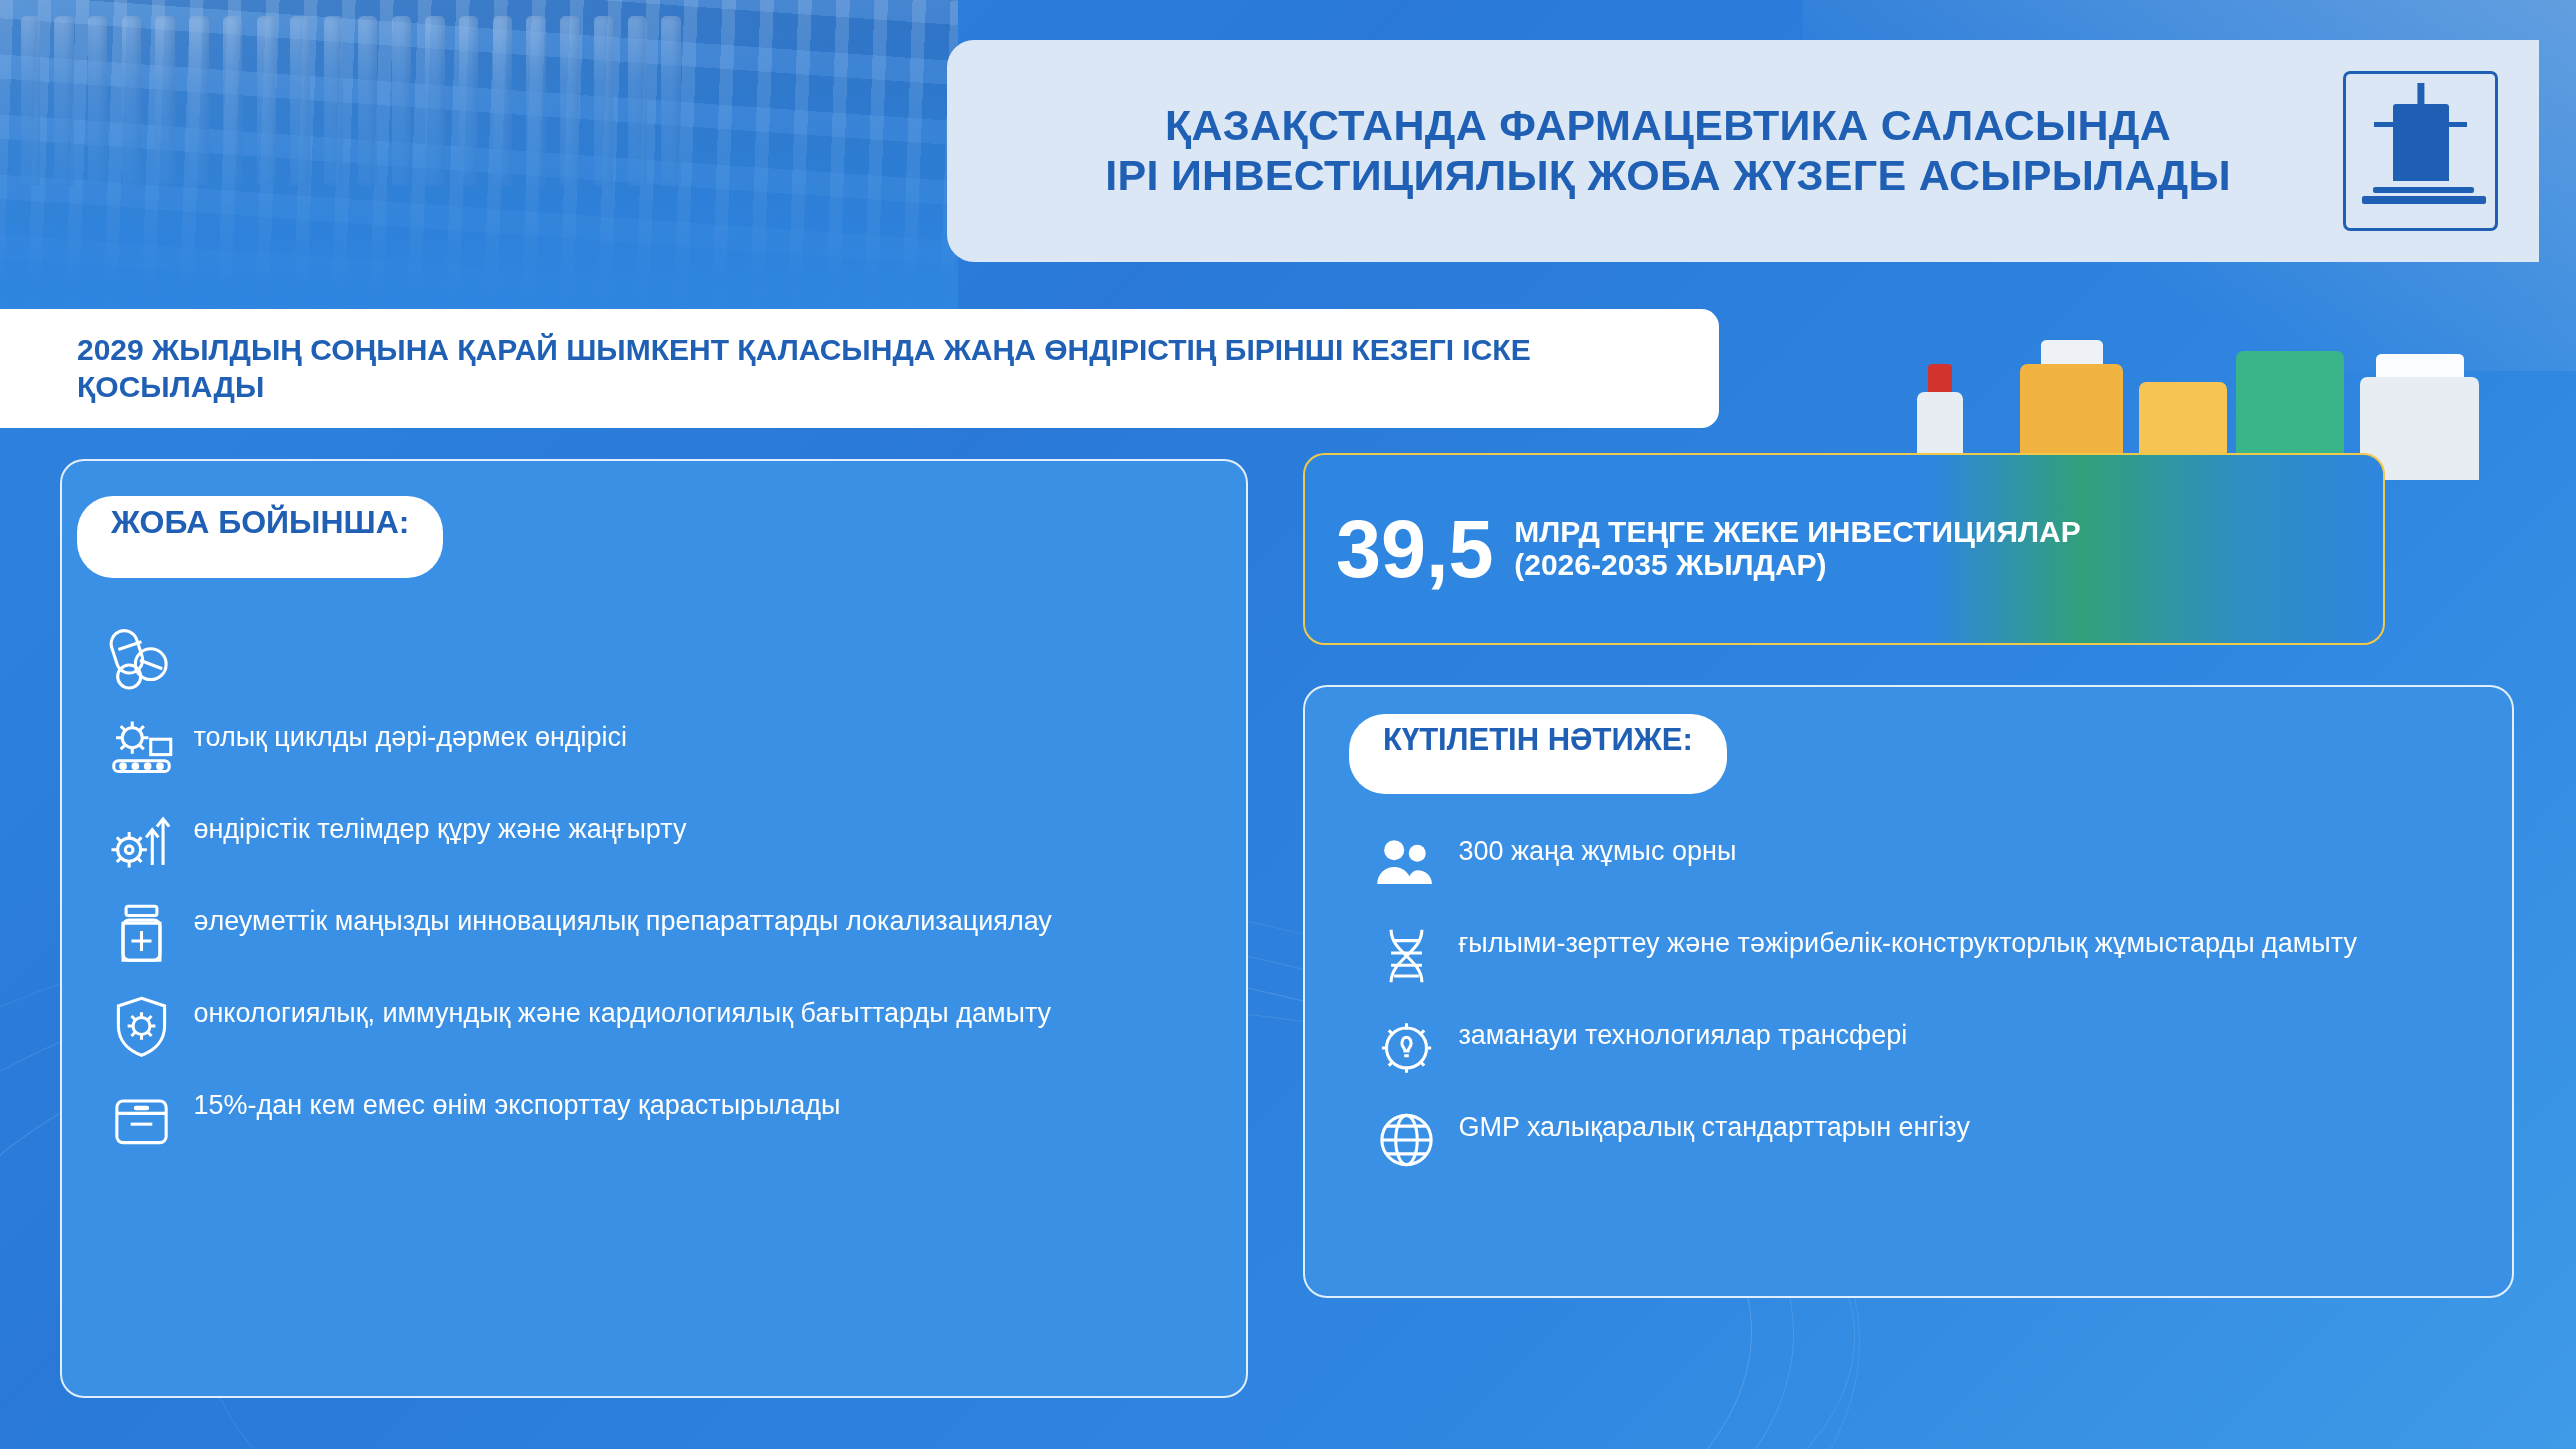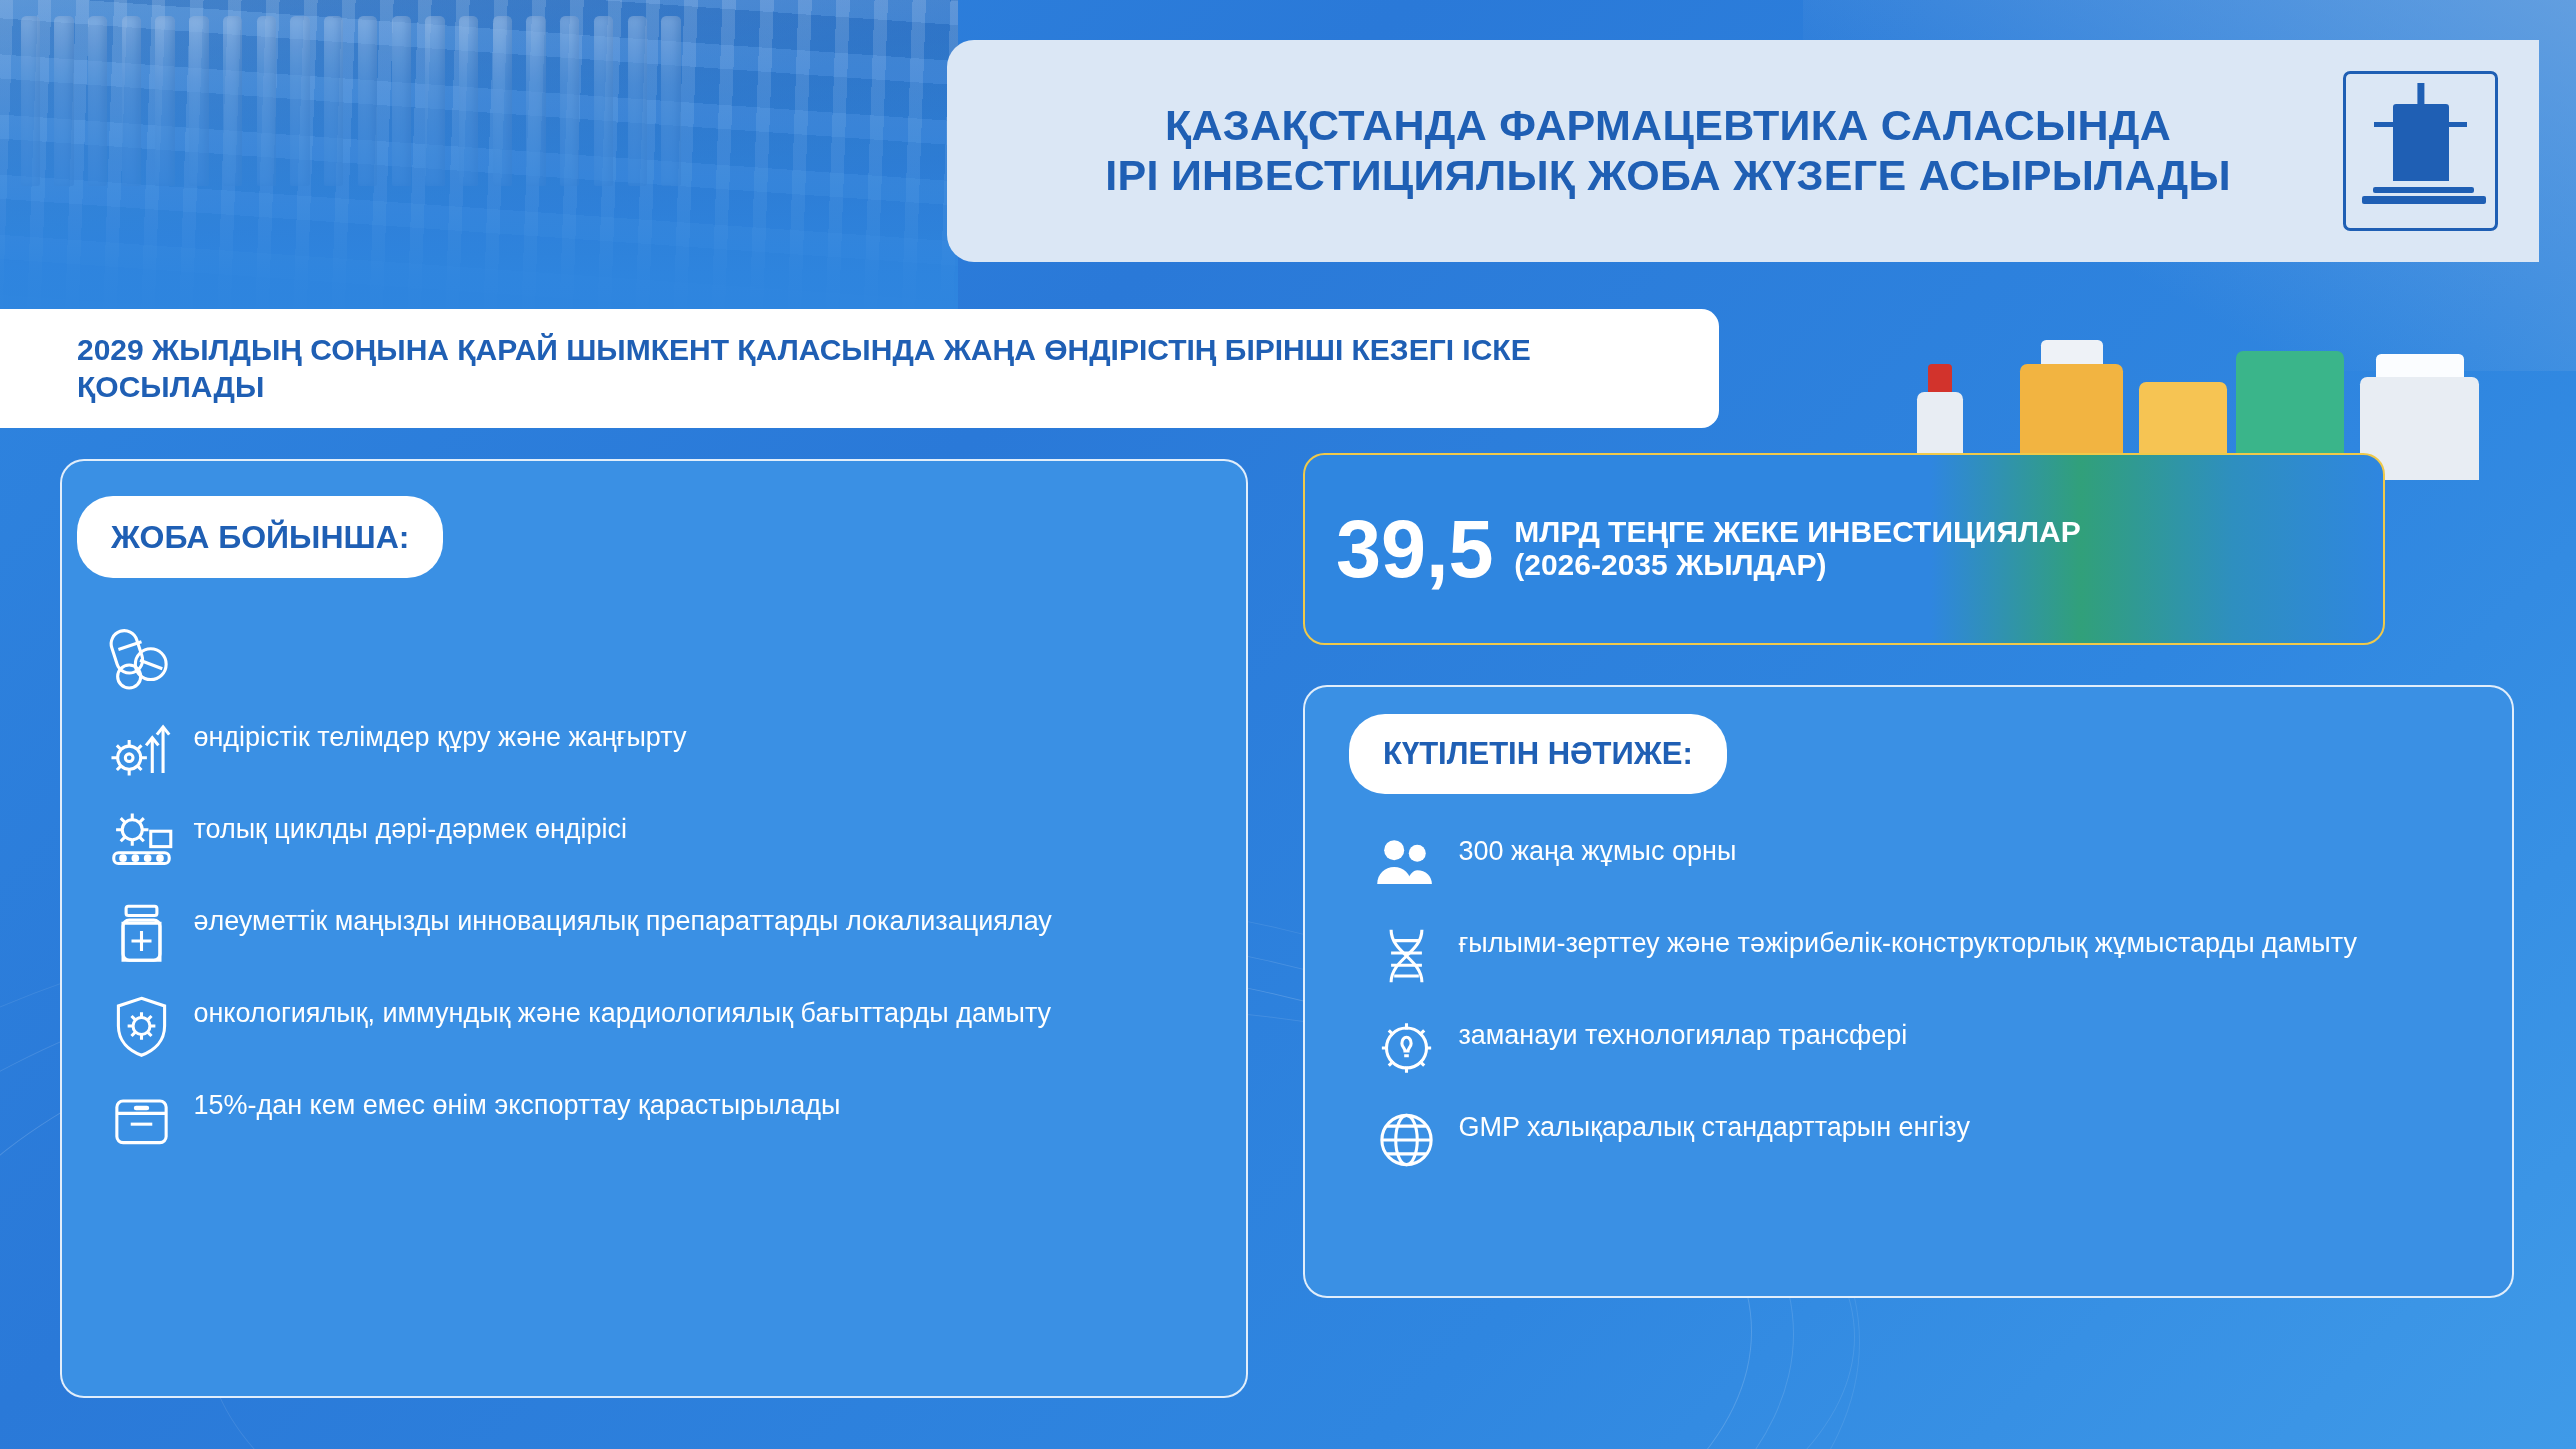--- a/index.html
+++ b/index.html
@@ -150,7 +150,7 @@
     position: absolute;
     background: #ffffff;
     border-radius: 36px;
-    display: flex; align-items: center; justify-content: center;
+    display: flex; align-items: flex-start; justify-content: center;
     padding: 8px 34px;
   }
   .chip span {

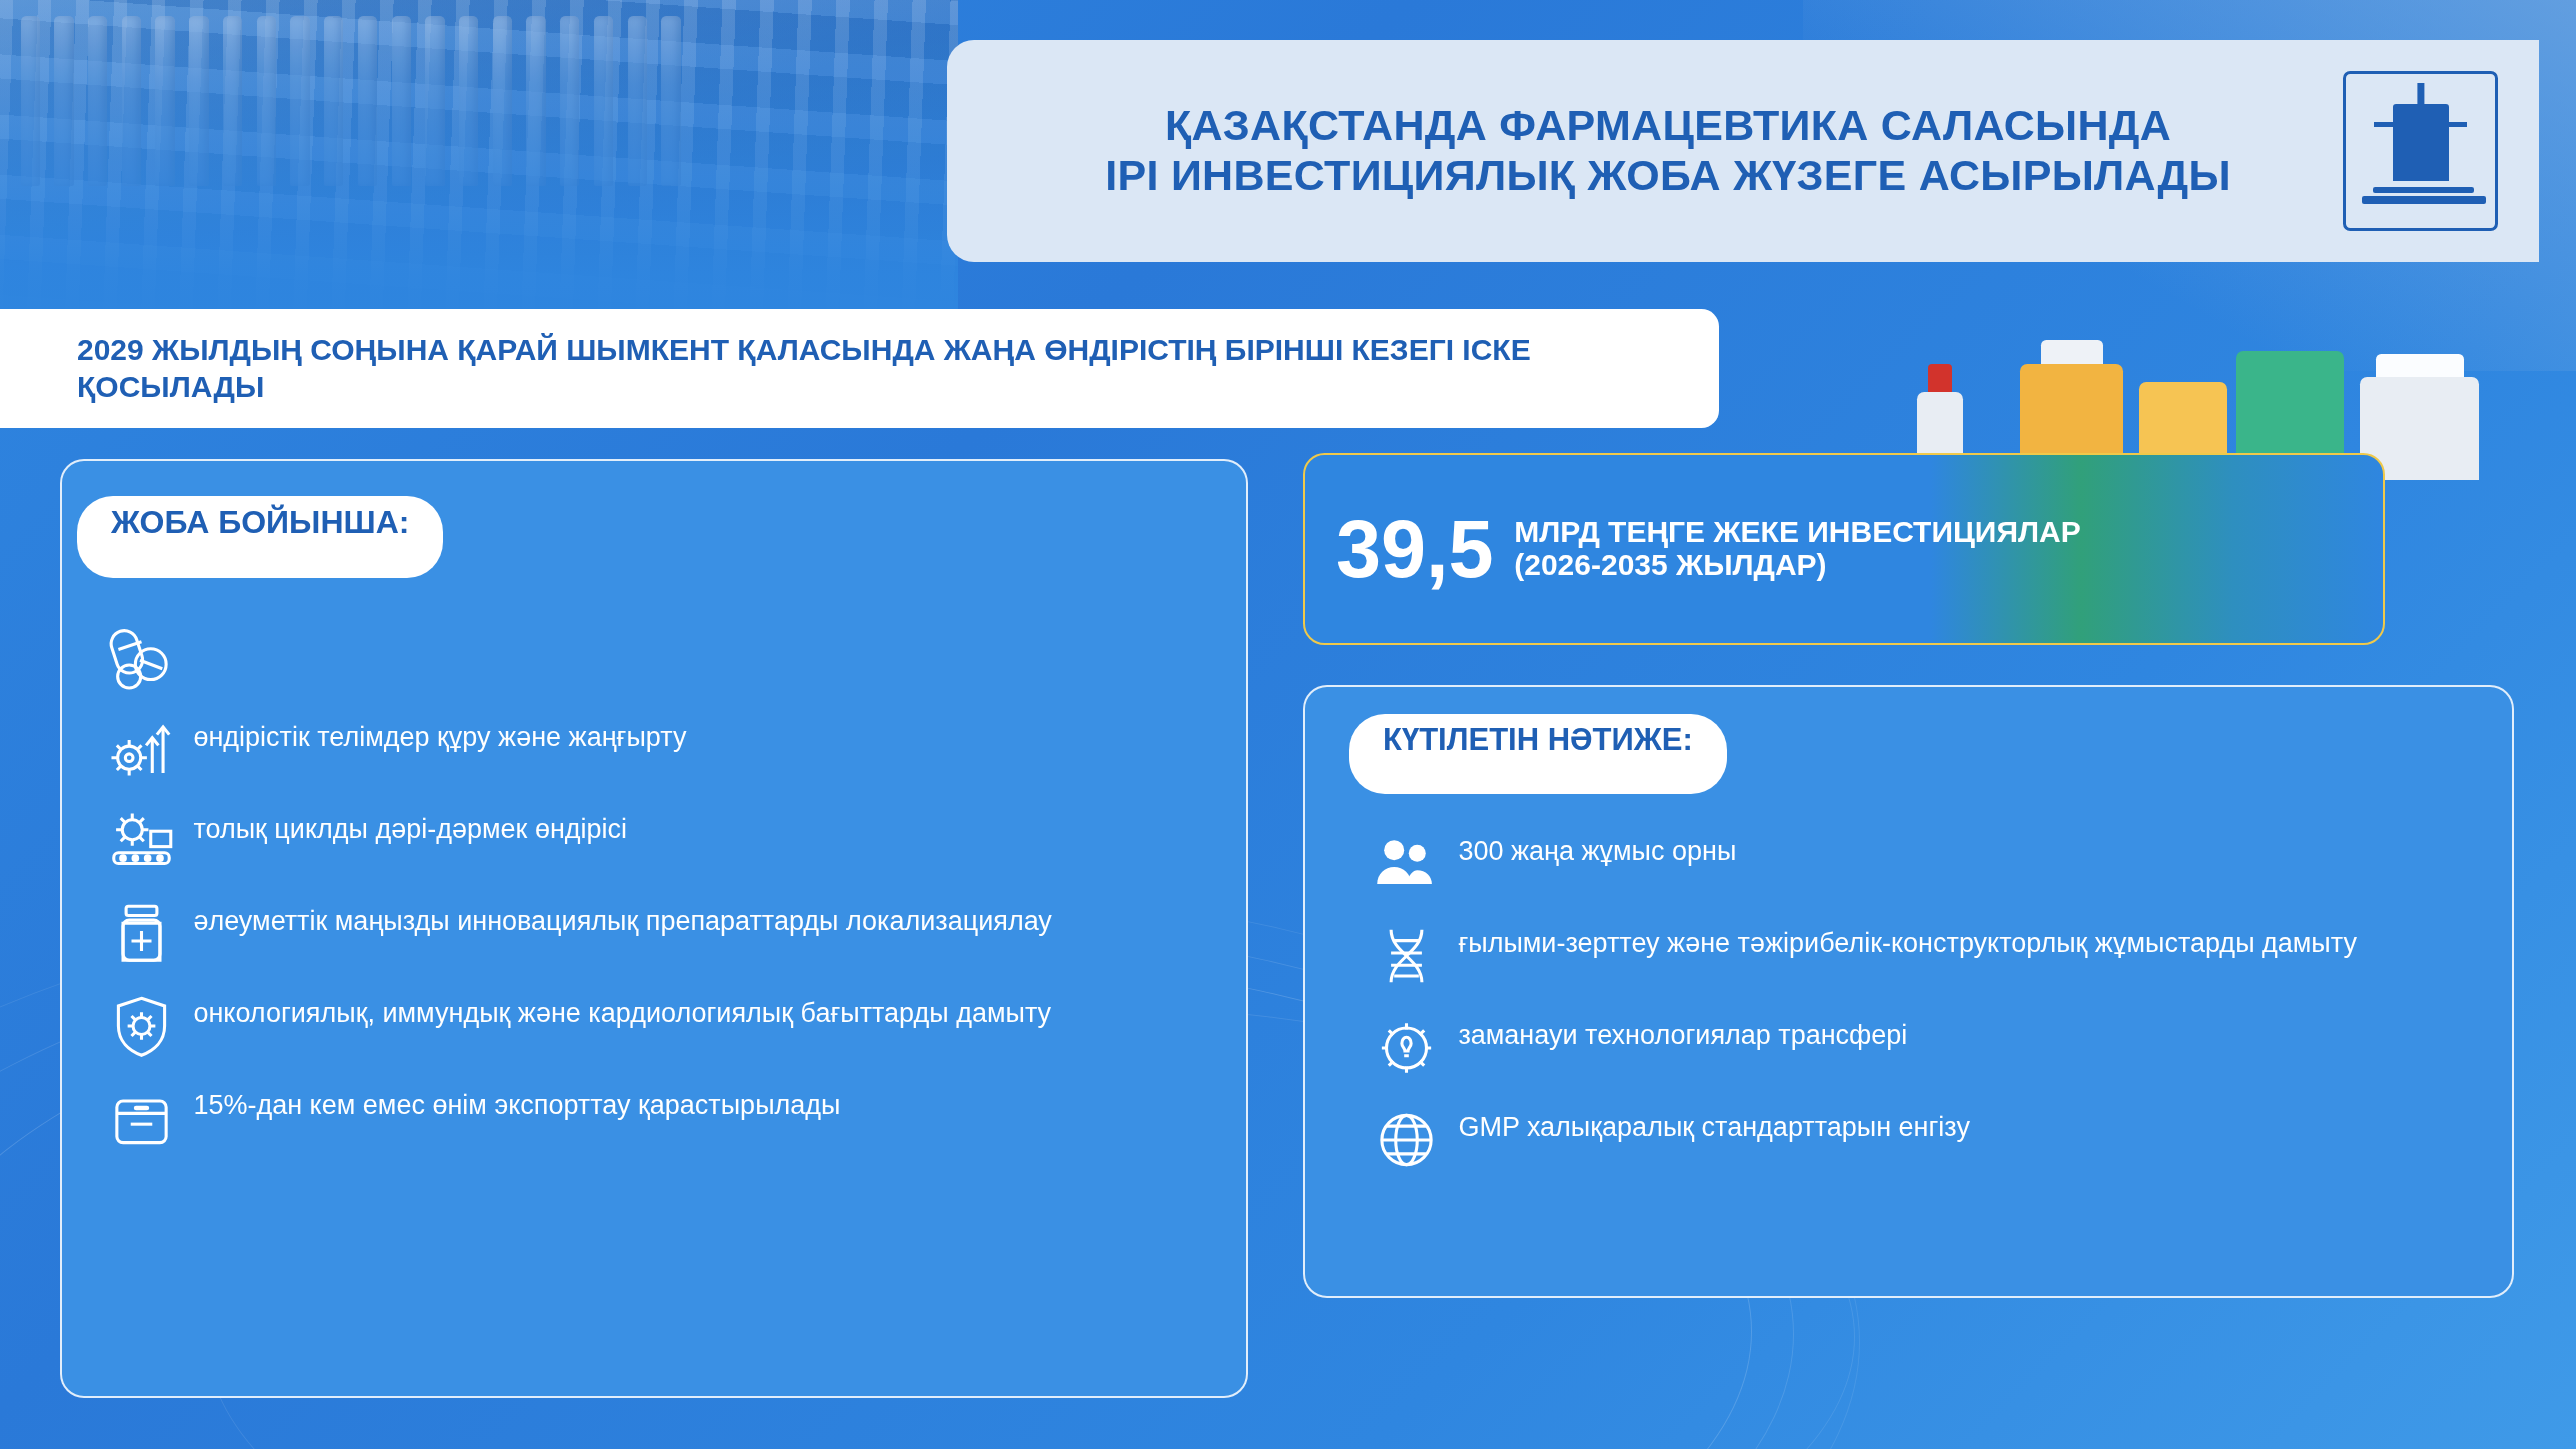--- a/index.html
+++ b/index.html
@@ -311,19 +311,6 @@
     <div class="item">
       <div class="ico">
         <svg class="icn" viewBox="0 0 100 88" fill="none" stroke="#ffffff" stroke-width="4">
-          <circle cx="34" cy="54" r="15"></circle>
-          <circle cx="34" cy="54" r="5"></circle>
-          <path d="M34 31v8M34 69v8M11 54h8M49 54h8M18 38l6 6M50 38l-6 6M18 70l6-6M50 70l-6-6"></path>
-          <path d="M64 74V28M78 74V14"></path>
-          <path d="M56 38l8-10 8 10M70 24l8-10 8 10"></path>
-        </svg>
-      </div>
-      <div class="txt">өндірістік телімдер құру және жаңғырту</div>
-    </div>
-
-    <div class="item">
-      <div class="ico">
-        <svg class="icn" viewBox="0 0 100 88" fill="none" stroke="#ffffff" stroke-width="4">
           <circle cx="38" cy="28" r="13"></circle>
           <path d="M38 7v8M38 41v8M17 28h8M51 28h8M23 13l6 6M53 13l-6 6M23 43l6-6M53 43l-6-6"></path>
           <rect x="62" y="30" width="26" height="20"></rect>
@@ -340,6 +327,19 @@
     <div class="item">
       <div class="ico">
         <svg class="icn" viewBox="0 0 100 88" fill="none" stroke="#ffffff" stroke-width="4">
+          <circle cx="34" cy="54" r="15"></circle>
+          <circle cx="34" cy="54" r="5"></circle>
+          <path d="M34 31v8M34 69v8M11 54h8M49 54h8M18 38l6 6M50 38l-6 6M18 70l6-6M50 70l-6-6"></path>
+          <path d="M64 74V28M78 74V14"></path>
+          <path d="M56 38l8-10 8 10M70 24l8-10 8 10"></path>
+        </svg>
+      </div>
+      <div class="txt">өндірістік телімдер құру және жаңғырту</div>
+    </div>
+
+    <div class="item">
+      <div class="ico">
+        <svg class="icn" viewBox="0 0 100 88" fill="none" stroke="#ffffff" stroke-width="4">
           <rect x="30" y="8" width="40" height="12" rx="3"></rect>
           <path d="M34 20h32M26 30h48v48H26z"></path>
           <rect x="26" y="26" width="48" height="52" rx="8"></rect>

